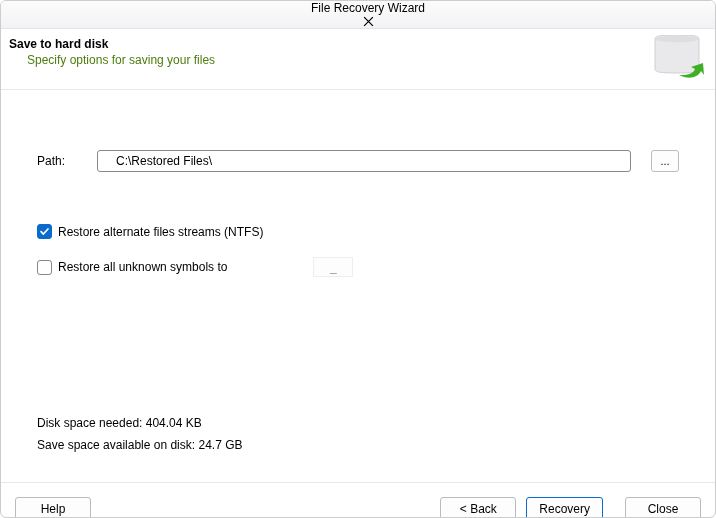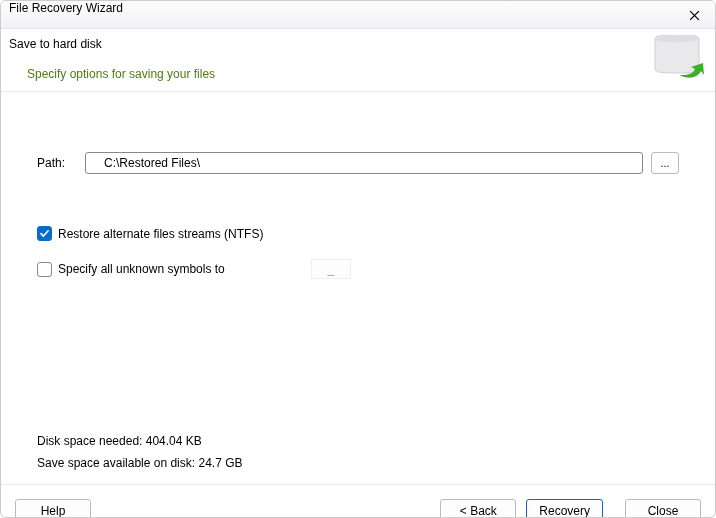--- a/index.html
+++ b/index.html
@@ -17,11 +17,12 @@
   }
   .titlebar {
     display: flex;
-    align-items: flex-start;
+    align-items: center;
     height: 28px;
     background: linear-gradient(#fcfcfd, #f2f2f4);
     border-bottom: 1px solid #e5e5e7;
-    padding-left: 8px;
+    padding-left: 20px;
+    flex-direction: column;
   }
   .titlebar-title { flex: 1; font-size: 12px; color: #000; }
   .titlebar-close {

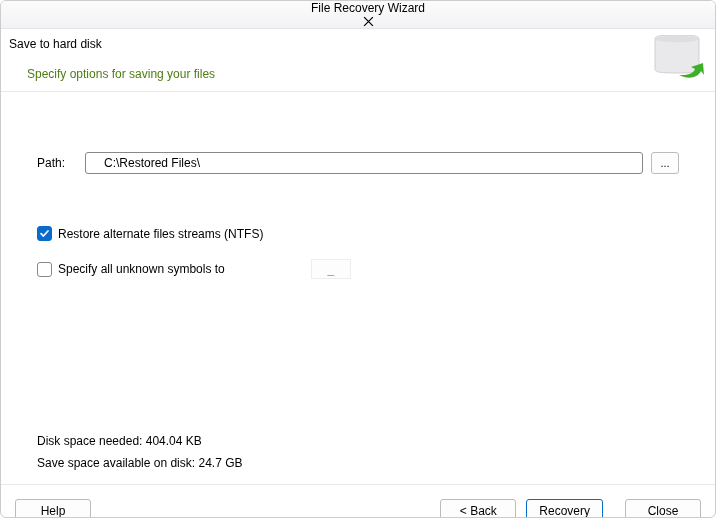--- a/index.html
+++ b/index.html
@@ -38,7 +38,7 @@
     align-items: flex-start;
   }
   .header-text { flex: 1; }
-  .header-title { font-weight: normal; font-size: 12px; margin-bottom: 16px; }
+  .header-title { font-weight: bold; font-size: 12px; margin-bottom: 2px; }
   .header-sub { font-size: 12px; margin-left: 18px; color: #4d7c0f; }
   .header-icon { width: 56px; height: 44px; margin-right: 2px; margin-top: -2px; }
   .body {

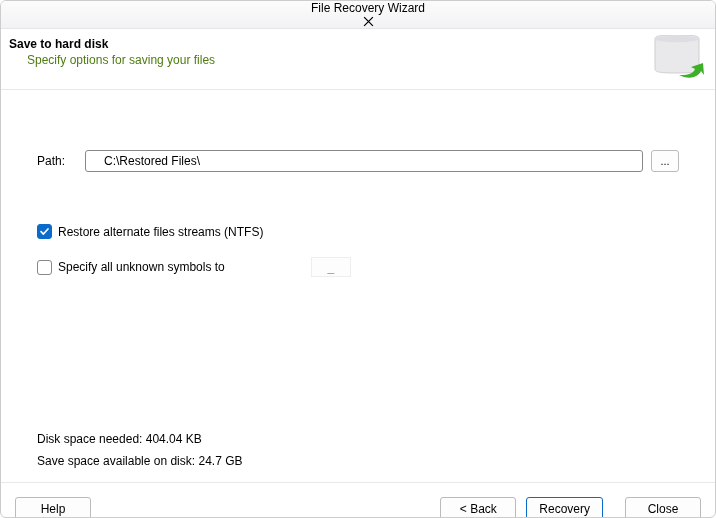--- a/index.html
+++ b/index.html
@@ -50,7 +50,7 @@
     display: flex;
     align-items: center;
     margin-top: 42px;
-    gap: 8px;
+    gap: 20px;
   }
   .path-label { width: 40px; }
   .path-input {

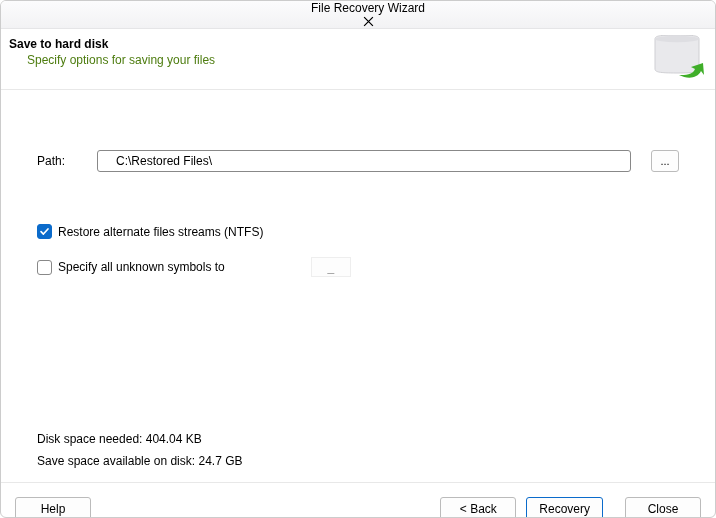--- a/index.html
+++ b/index.html
@@ -167,7 +167,7 @@
     </div>
     <div class="opt-row">
       <span class="checkbox unchecked"></span>
-      <span>Specify all unknown symbols to</span>
+      <span>Restore all unknown symbols to</span>
       <input class="replace-input" type="text" disabled="" value="_" style="">
     </div>
   </div>

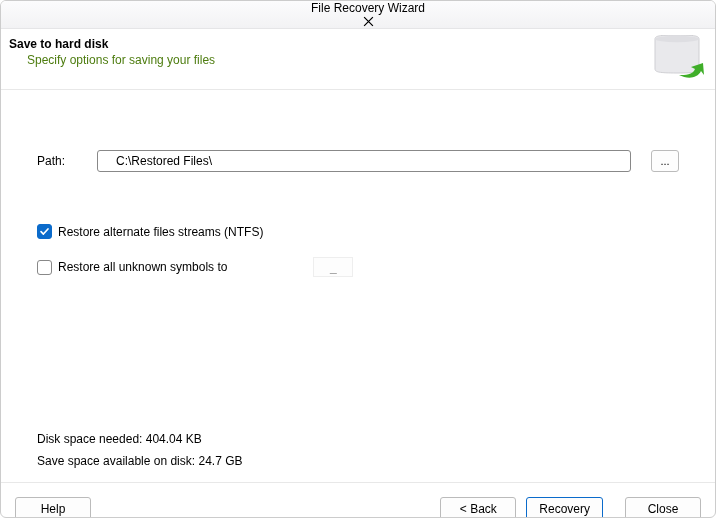--- a/index.html
+++ b/index.html
@@ -98,7 +98,7 @@
     color: #999;
     text-align: center;
   }
-  .diskinfo { position: absolute; bottom: 6px; left: 36px; }
+  .diskinfo { position: absolute; bottom: 22px; left: 36px; }
   .diskinfo div { margin-bottom: 8px; }
   .footer {
     height: 52px;

